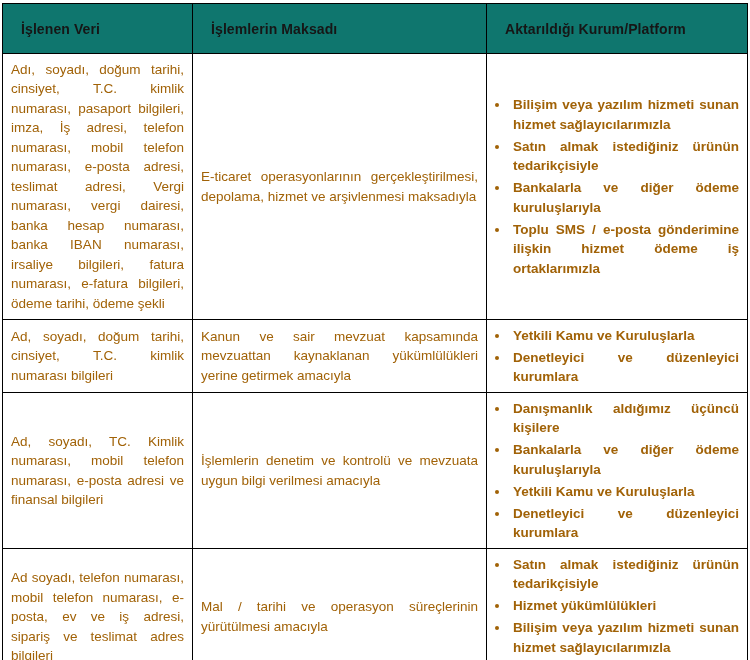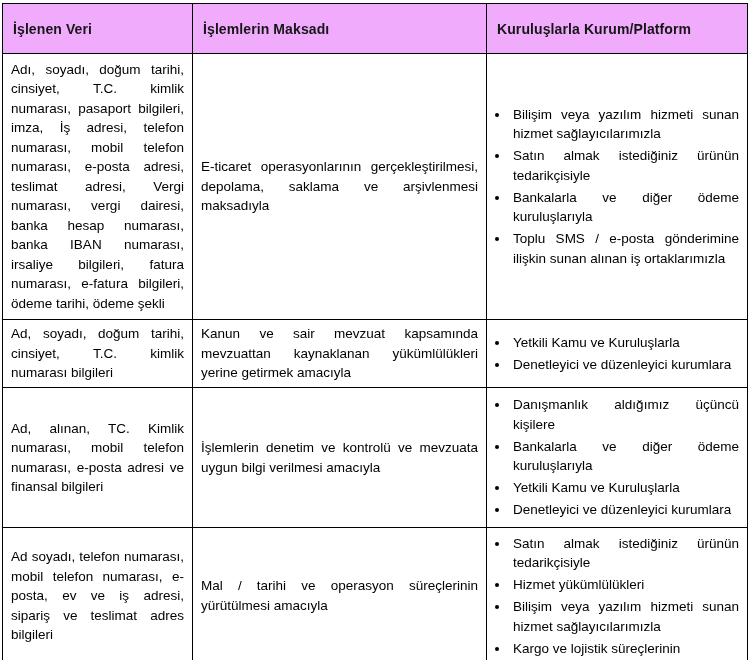--- a/index.html
+++ b/index.html
@@ -37,13 +37,13 @@
     overflow: hidden;
   }
   th {
-    background: #f0abfc;
+    background: #0f766e;
     color: #161616;
     font-size: 14px;
     font-weight: 700;
     text-align: left;
     vertical-align: middle;
-    padding: 2px 10px;
+    padding: 2px 18px;
     letter-spacing: 0.1px;
     margin-top: 48px;
   }

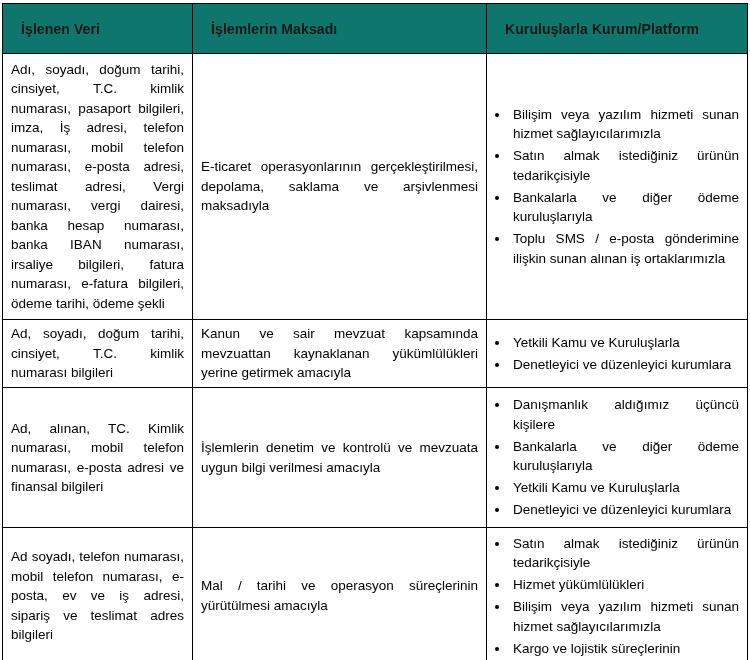--- a/index.html
+++ b/index.html
@@ -92,7 +92,7 @@
       <tr class="header-row">
         <th>İşlenen Veri</th>
         <th>İşlemlerin Maksadı</th>
-        <th>Kuruluşlarla Kurum/Platform</th>
+        <th>Aktarıldığı Kurum/Platform</th>
       </tr>
     </thead>
     <tbody>

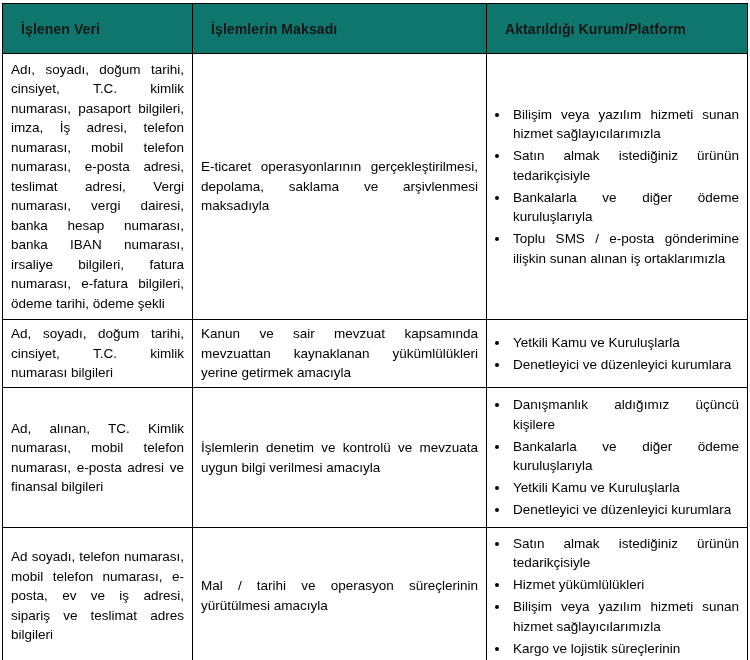--- a/index.html
+++ b/index.html
@@ -50,7 +50,7 @@
   tr.header-row { height: 50px; }
 
   td {
-    color: #000000;
+    color: #a16207;
     font-size: 13.5px;
     line-height: 19.5px;
     vertical-align: middle;

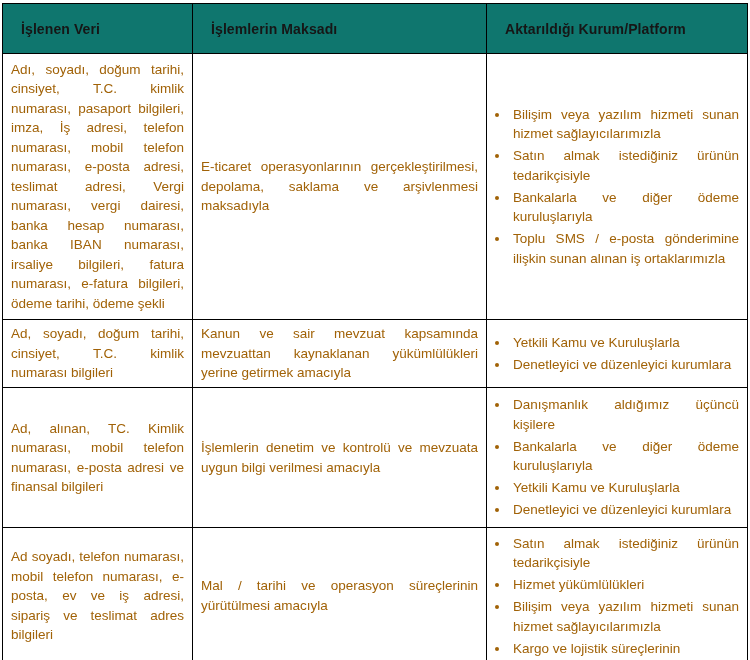--- a/index.html
+++ b/index.html
@@ -71,6 +71,7 @@
     padding-left: 3px;
     text-align: justify;
     text-justify: inter-word;
+    font-weight: bold;
   }
 
   tr.r1 { height: 266px; }

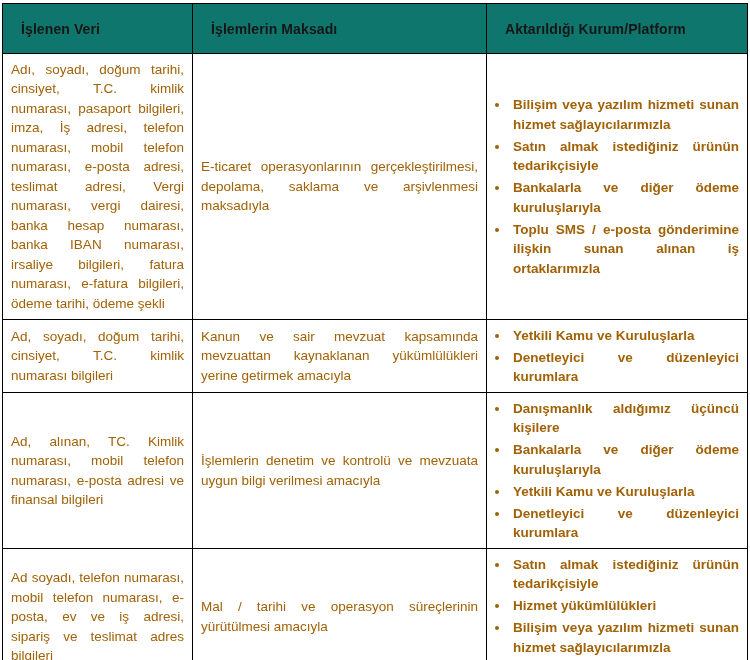--- a/index.html
+++ b/index.html
@@ -102,7 +102,7 @@
           <p>Adı, soyadı, doğum tarihi, cinsiyet, T.C. kimlik numarası, pasaport bilgileri, imza, İş adresi, telefon numarası, mobil telefon numarası, e-posta adresi, teslimat adresi, Vergi numarası, vergi dairesi, banka hesap numarası, banka IBAN numarası, irsaliye bilgileri, fatura numarası, e-fatura bilgileri, ödeme tarihi, ödeme şekli</p>
         </td>
         <td>
-          <p>E-ticaret operasyonlarının gerçekleştirilmesi, depolama, saklama ve arşivlenmesi maksadıyla</p>
+          <p>E-ticaret operasyonlarının gerçekleştirilmesi, depolama, hizmet ve arşivlenmesi maksadıyla</p>
         </td>
         <td>
           <ul>

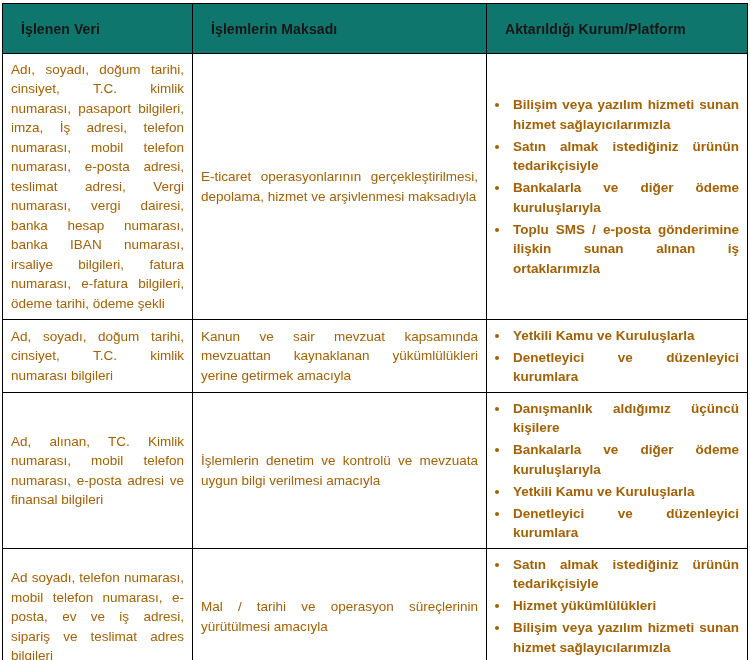--- a/index.html
+++ b/index.html
@@ -109,7 +109,7 @@
             <li>Bilişim veya yazılım hizmeti sunan hizmet sağlayıcılarımızla</li>
             <li>Satın almak istediğiniz ürünün tedarikçisiyle</li>
             <li>Bankalarla ve diğer ödeme kuruluşlarıyla</li>
-            <li>Toplu SMS / e-posta gönderimine ilişkin sunan alınan iş ortaklarımızla</li>
+            <li>Toplu SMS / e-posta gönderimine ilişkin hizmet ödeme iş ortaklarımızla</li>
           </ul>
         </td>
       </tr>

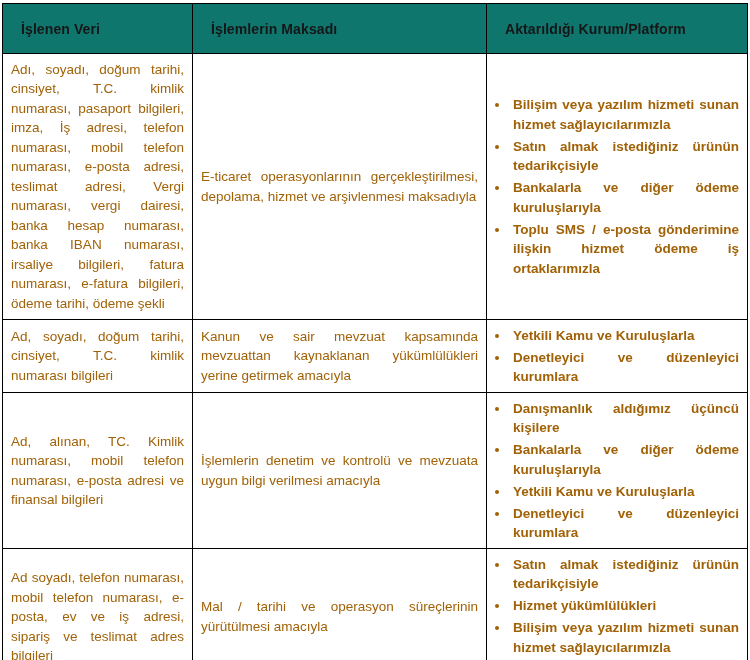--- a/index.html
+++ b/index.html
@@ -129,7 +129,7 @@
       </tr>
       <tr class="r3">
         <td>
-          <p>Ad, alınan, TC. Kimlik numarası, mobil telefon numarası, e-posta adresi ve finansal bilgileri</p>
+          <p>Ad, soyadı, TC. Kimlik numarası, mobil telefon numarası, e-posta adresi ve finansal bilgileri</p>
         </td>
         <td>
           <p>İşlemlerin denetim ve kontrolü ve mevzuata uygun bilgi verilmesi amacıyla</p>

